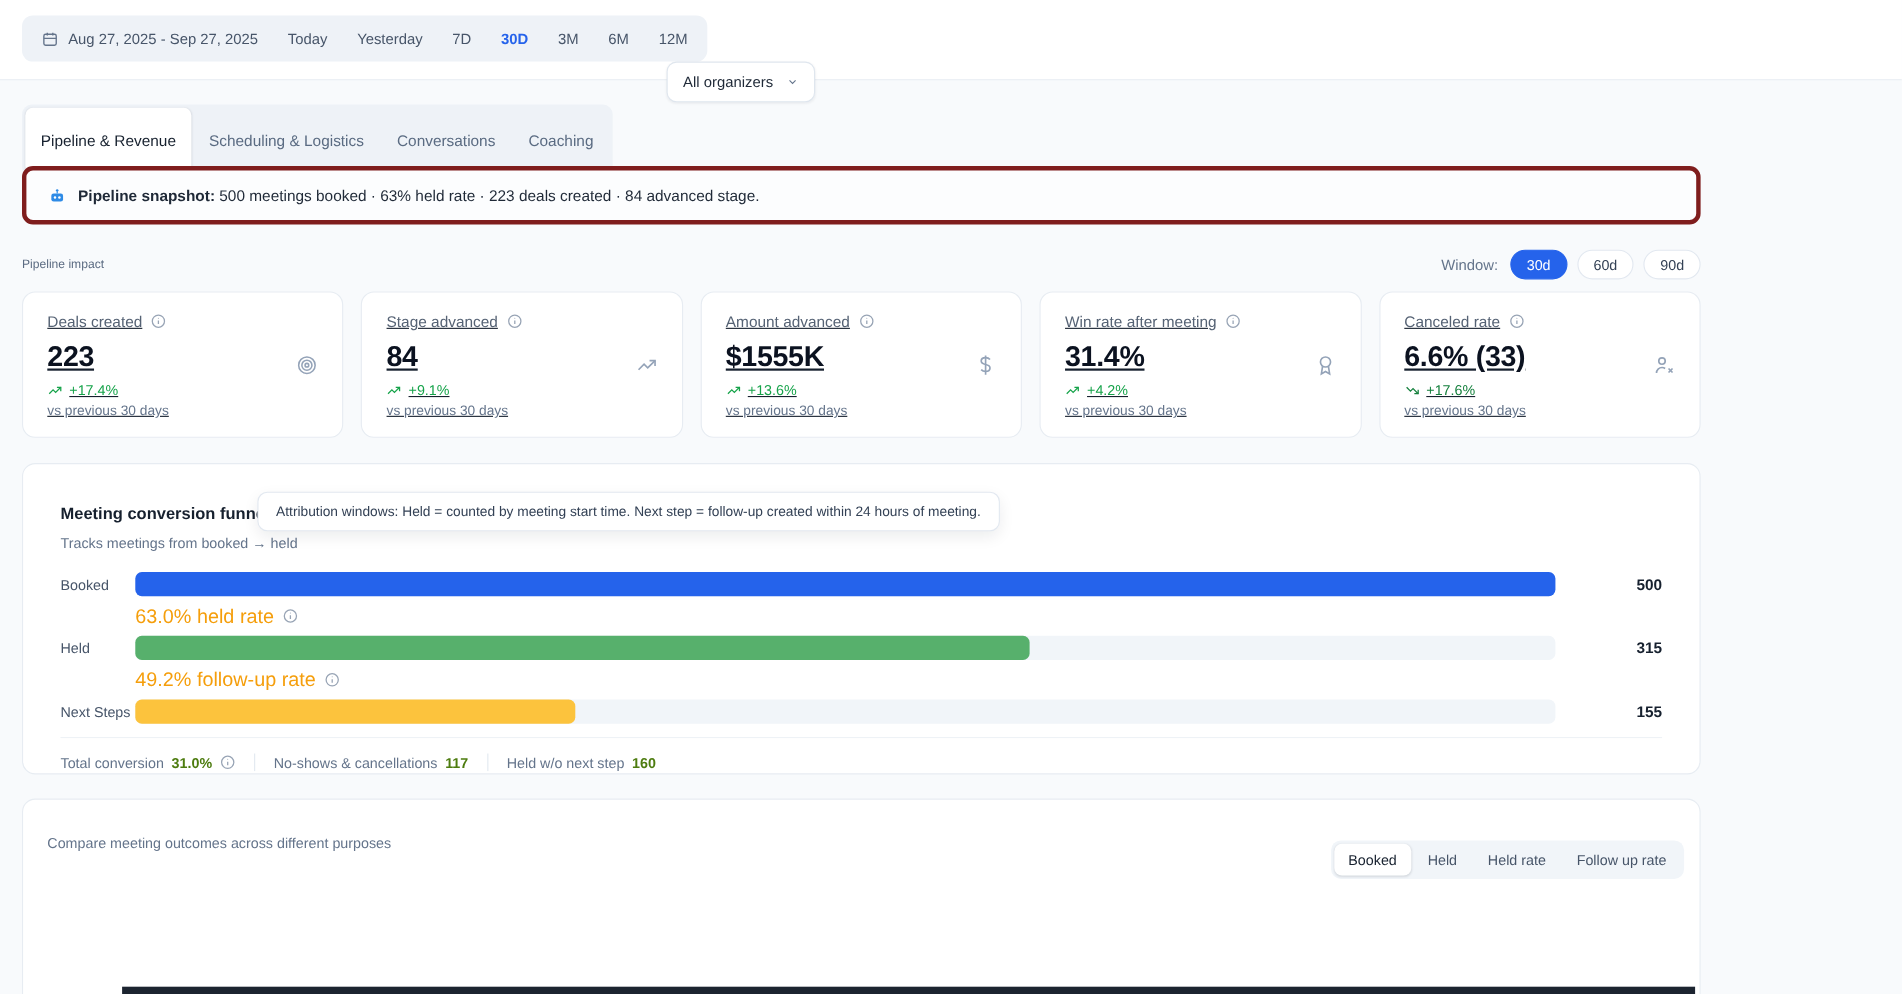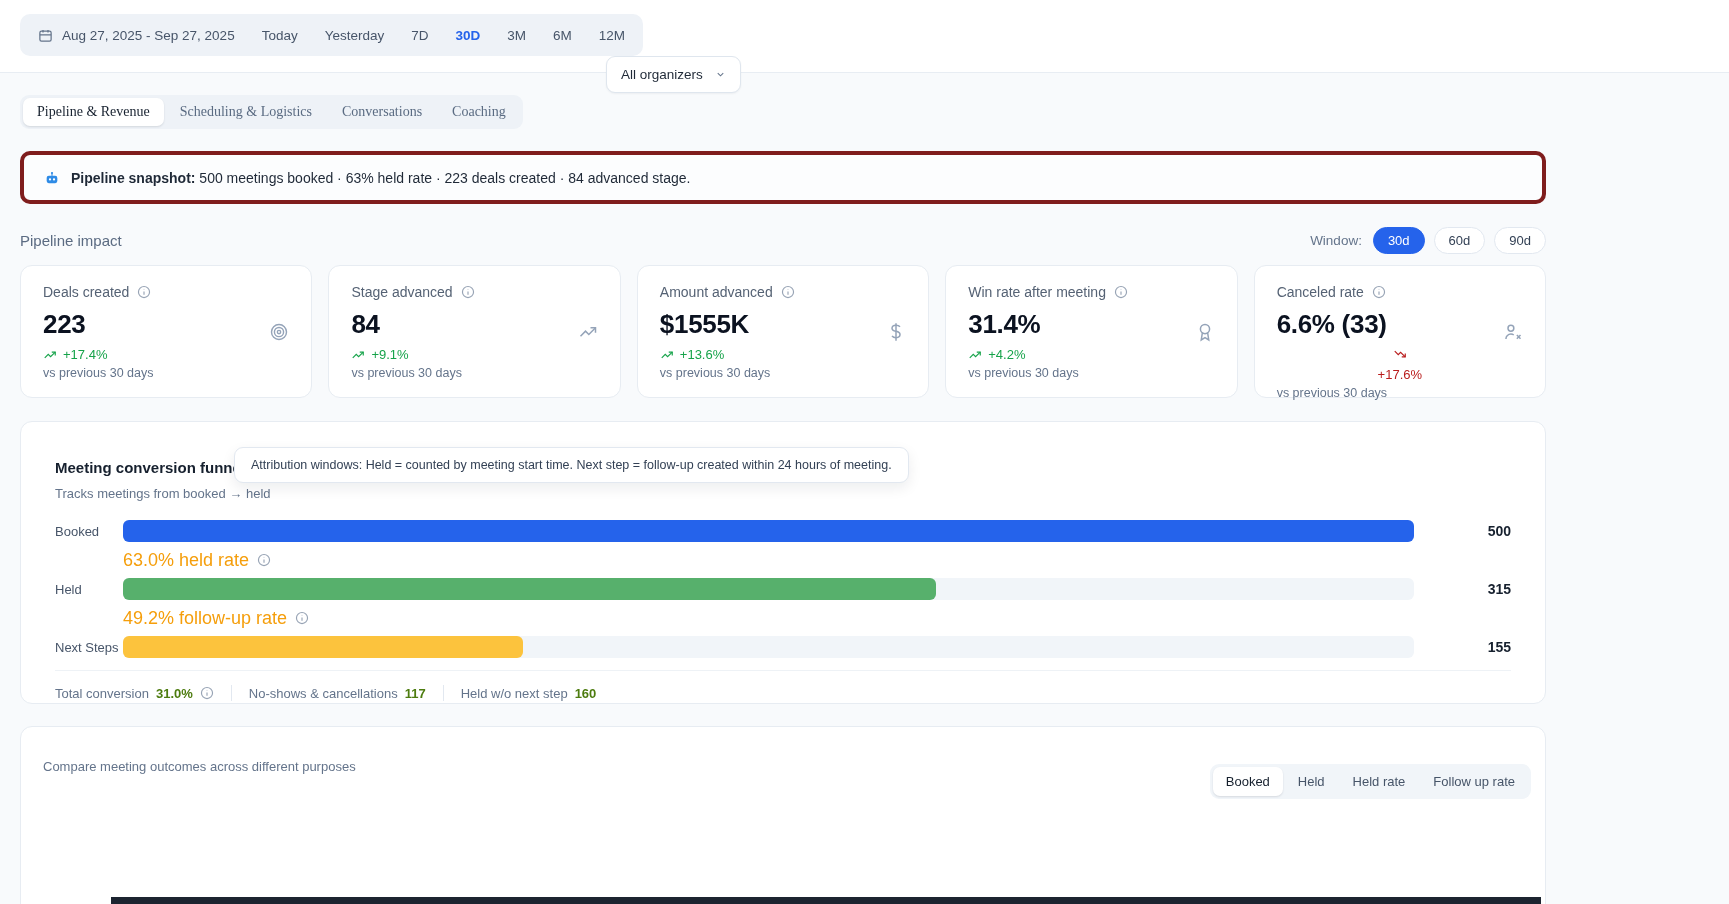--- a/index.html
+++ b/index.html
@@ -28,7 +28,7 @@
   
   .tabs { position:absolute; left:20px; top:95px; background:#eef2f7; border-radius:9px;
     display:inline-flex; align-items:center; padding:3px; gap:2px; }
-  .tab { padding:6px 14px; font-size:14px; color:#5a6b82; border-radius:7px; cursor:pointer; white-space:nowrap;font-family:Liberation Serif, serif; }
+  .tab { padding:22px 14px; font-size:14px; color:#5a6b82; border-radius:7px; cursor:pointer; white-space:nowrap; }
   .tab.active { background:#fff; color:#16202e; font-weight:500; box-shadow:0 1px 2px rgba(15,23,42,.12); }
 
   

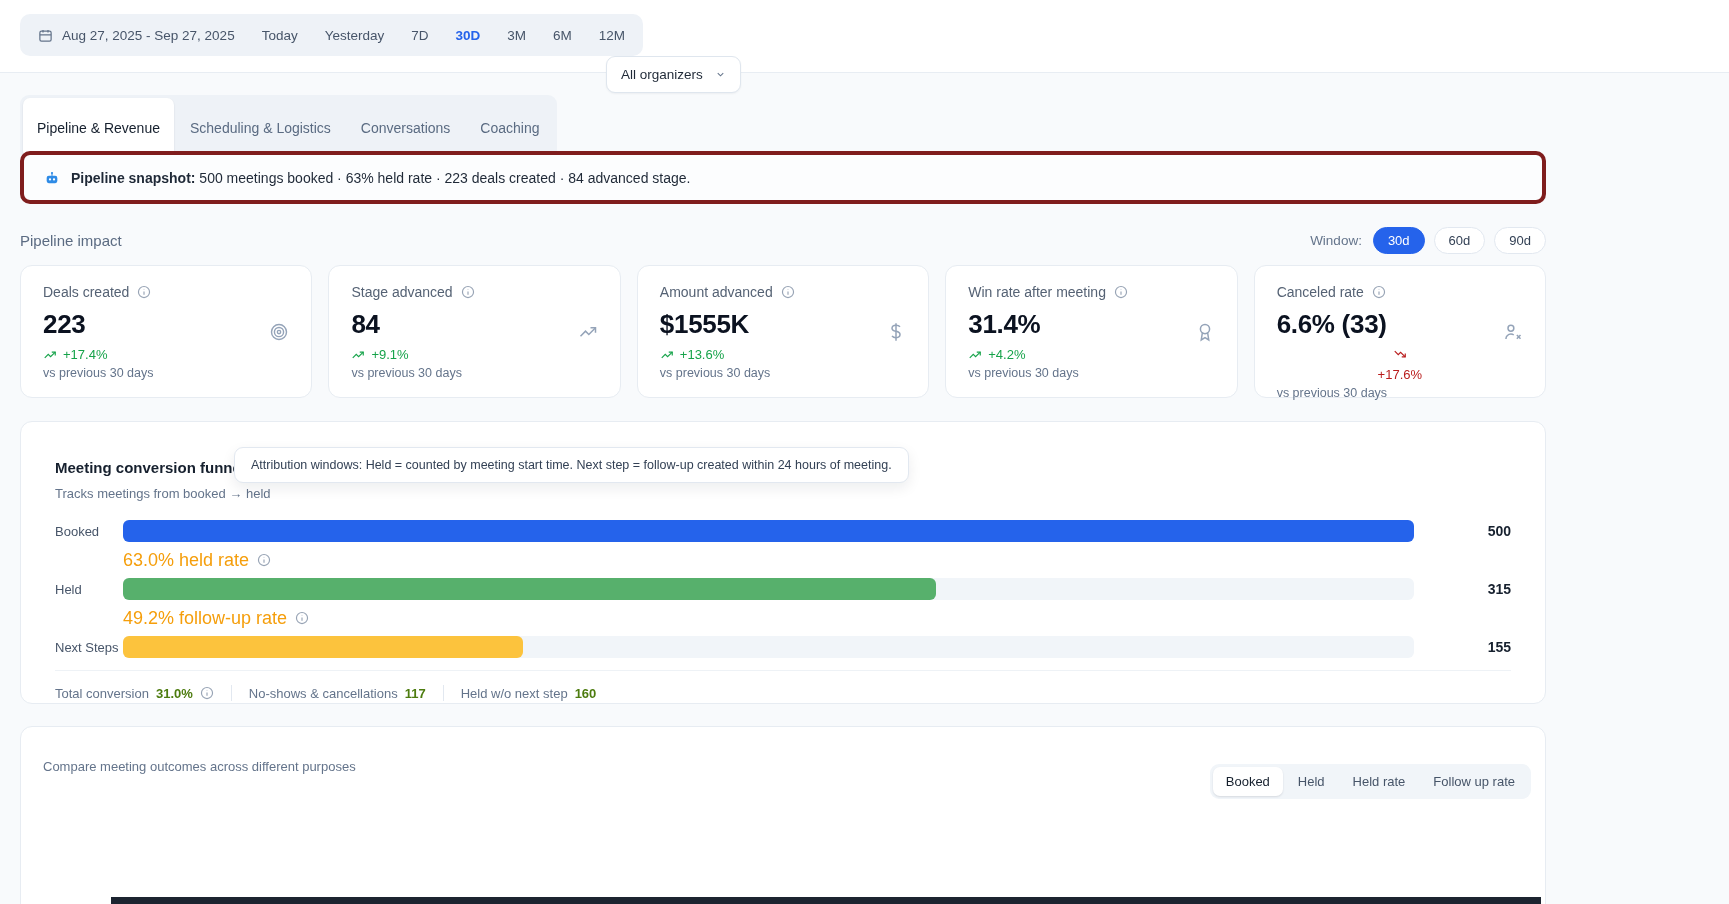--- a/index.html
+++ b/index.html
@@ -40,7 +40,7 @@
   
   .section-head { position:absolute; left:20px; top:227px; width:1526px;
     display:flex; justify-content:space-between; align-items:center; }
-  .section-title { font-size:15px; color:#5b6b82; }
+  .section-title { font-size:11px; color:#5b6b82; }
   .window-ctl { display:flex; align-items:center; gap:9px; }
   .window-label { font-size:13.5px; color:#64748b; margin-right:2px; }
   .pill { height:27px; padding:0 14px; border-radius:15px; font-size:13px;

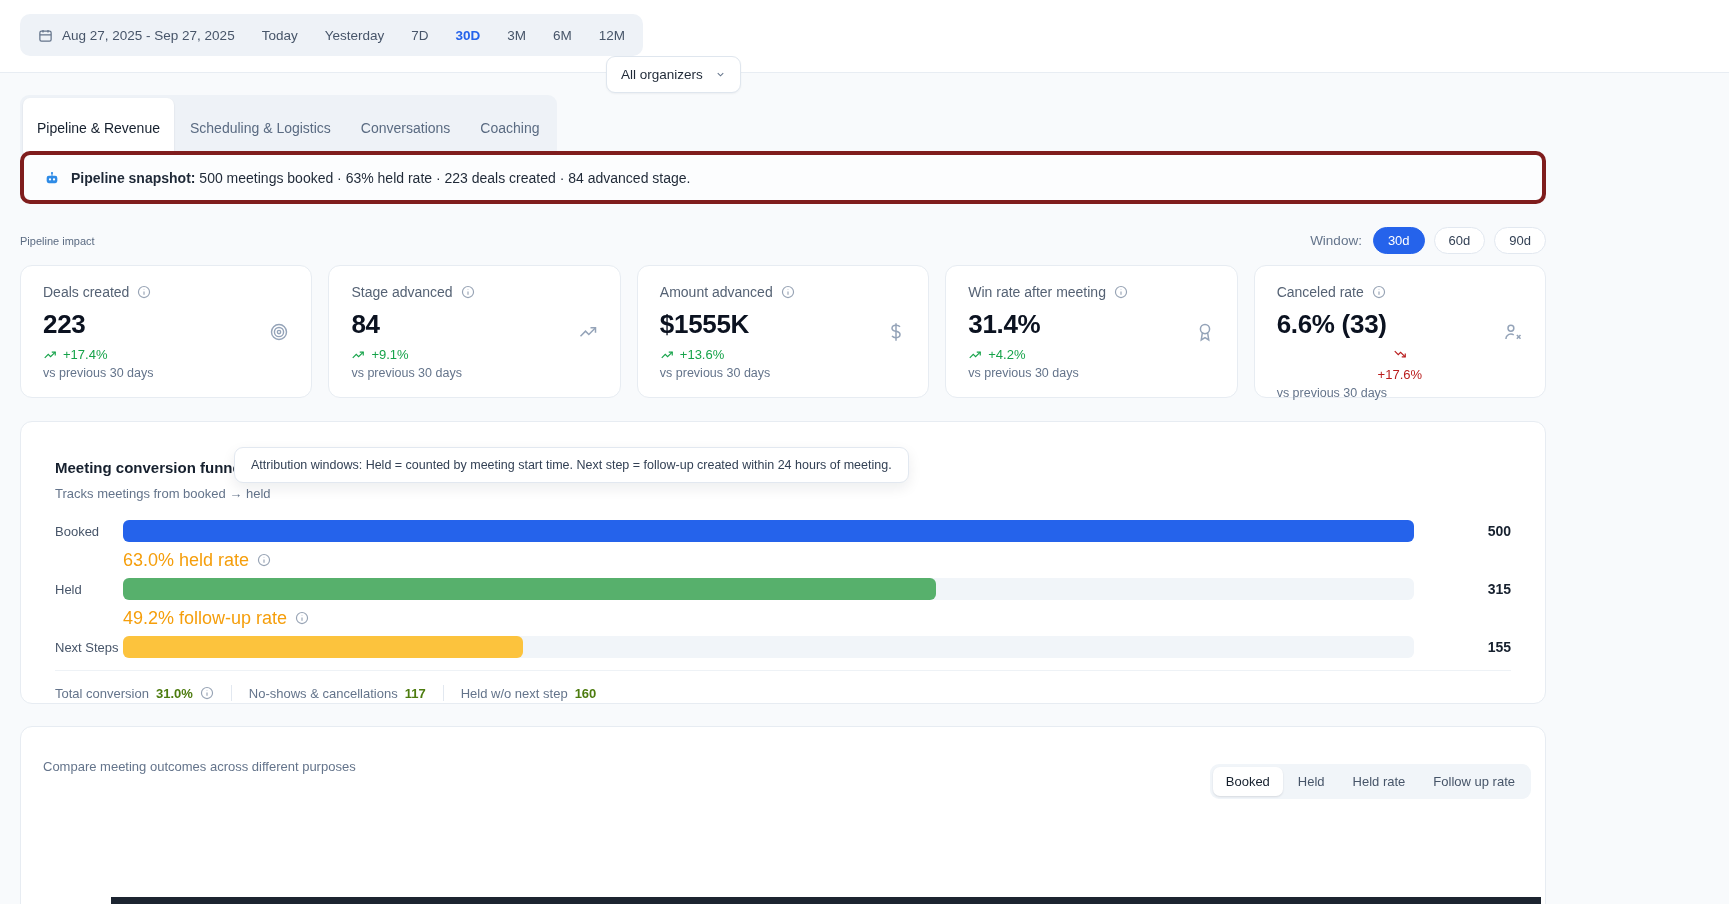--- a/index.html
+++ b/index.html
@@ -49,7 +49,7 @@
   .pill.active { background:#2563eb; border-color:#2563eb; color:#fff; font-weight:500; }
 
   
-  .cards { position:absolute; left:20px; top:265px; width:1526px; display:flex; gap:16px; }
+  .cards { position:absolute; left:20px; top:265px; width:1526px; display:flex; gap:16px;text-decoration:underline; }
   .card { flex:1; height:133px; background:#fff; border:1px solid #e7ecf2; border-radius:12px;
     padding:18px 22px; position:relative; }
   .card-title { font-size:14px; color:#556274; display:flex; align-items:center; gap:8px; }

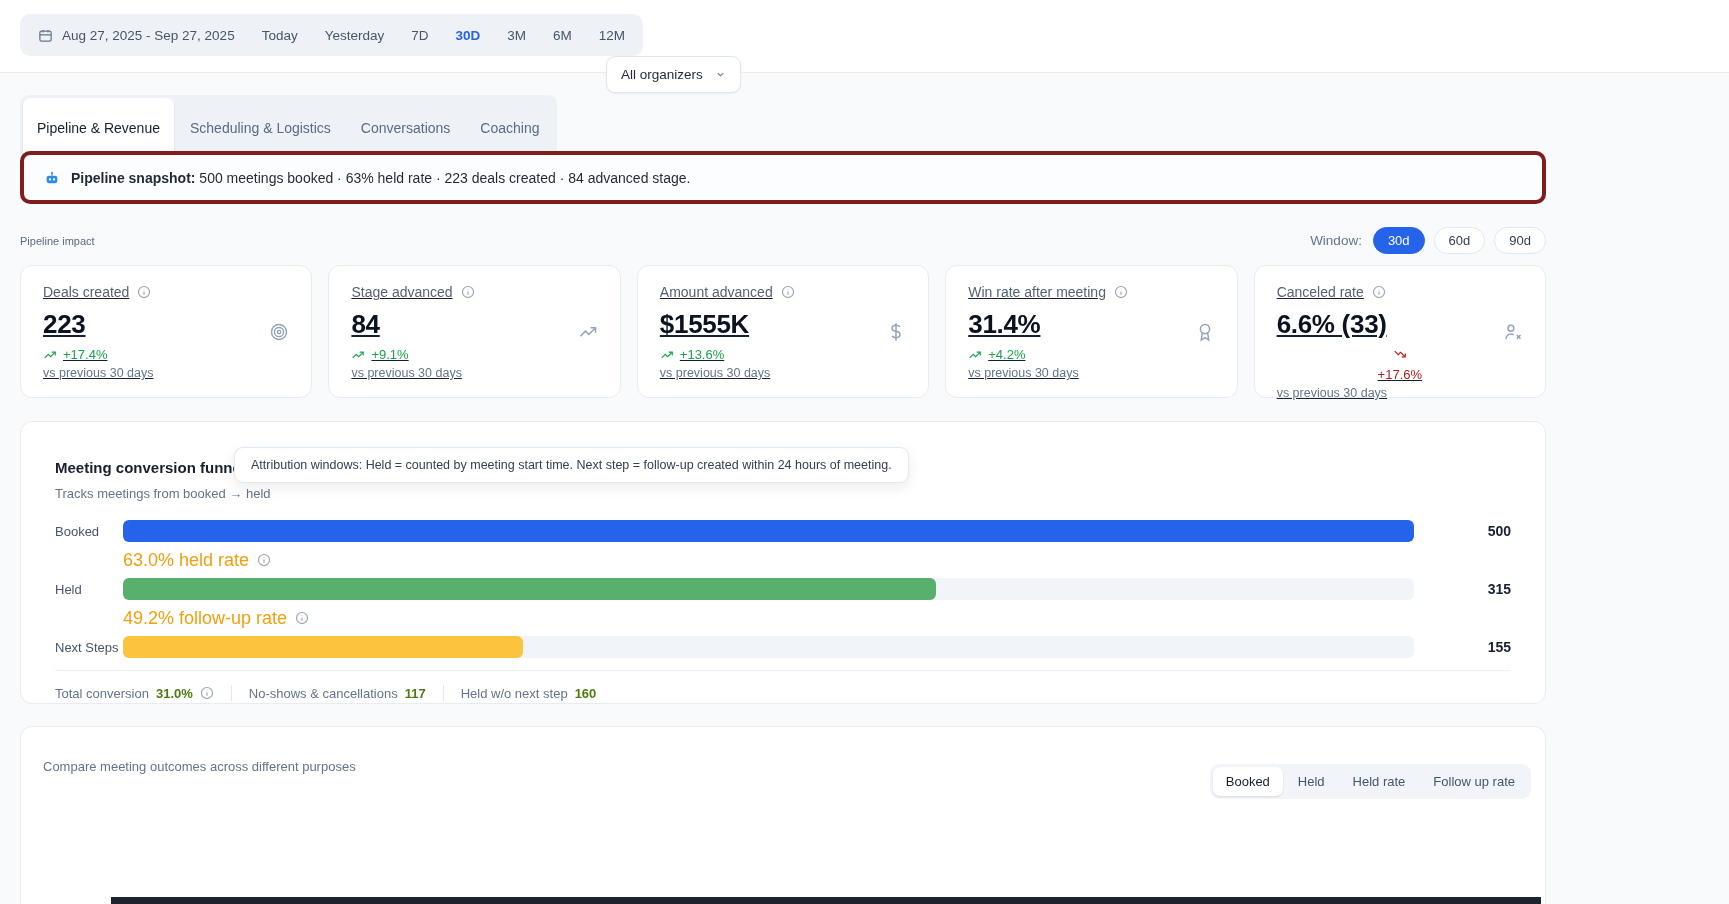--- a/index.html
+++ b/index.html
@@ -57,7 +57,7 @@
   .card-icon { position:absolute; right:22px; top:56px; color:#94a3b8; }
   .card-change { margin-top:7px; font-size:13px; display:flex; align-items:center; gap:6px; }
   .card-change.up { color:#16a34a; }
-  .card-change.down { color:#b91c1c;flex-direction:column; }
+  .card-change.down { color:#15803d; }
   .card-sub { margin-top:4px; font-size:12.5px; color:#64748b; }
 
   

